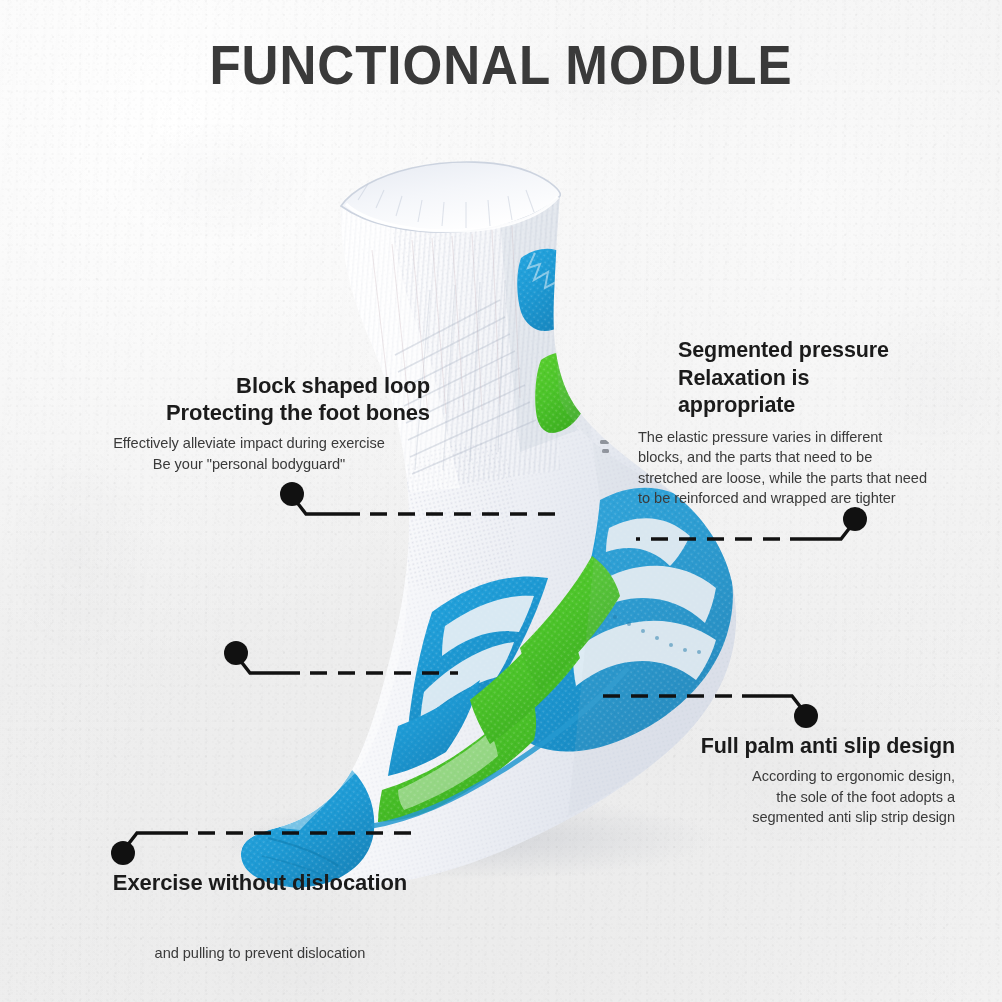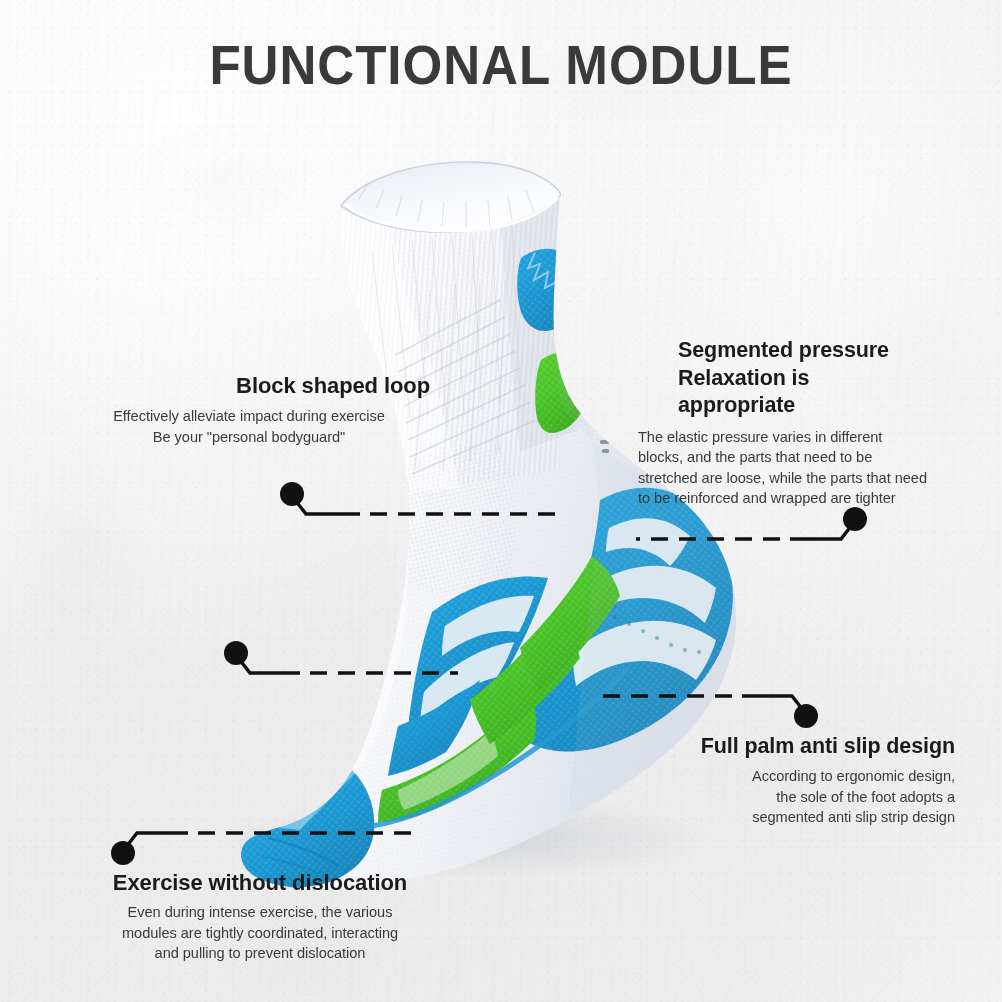--- a/index.html
+++ b/index.html
@@ -502,6 +502,7 @@
   <div class="callout c-tl">
     <h3>
       <span>Block shaped loop</span><br>
+      <span>Protecting the foot bones</span>
     </h3>
     <p>
       <span>Effectively alleviate impact during exercise</span><br>

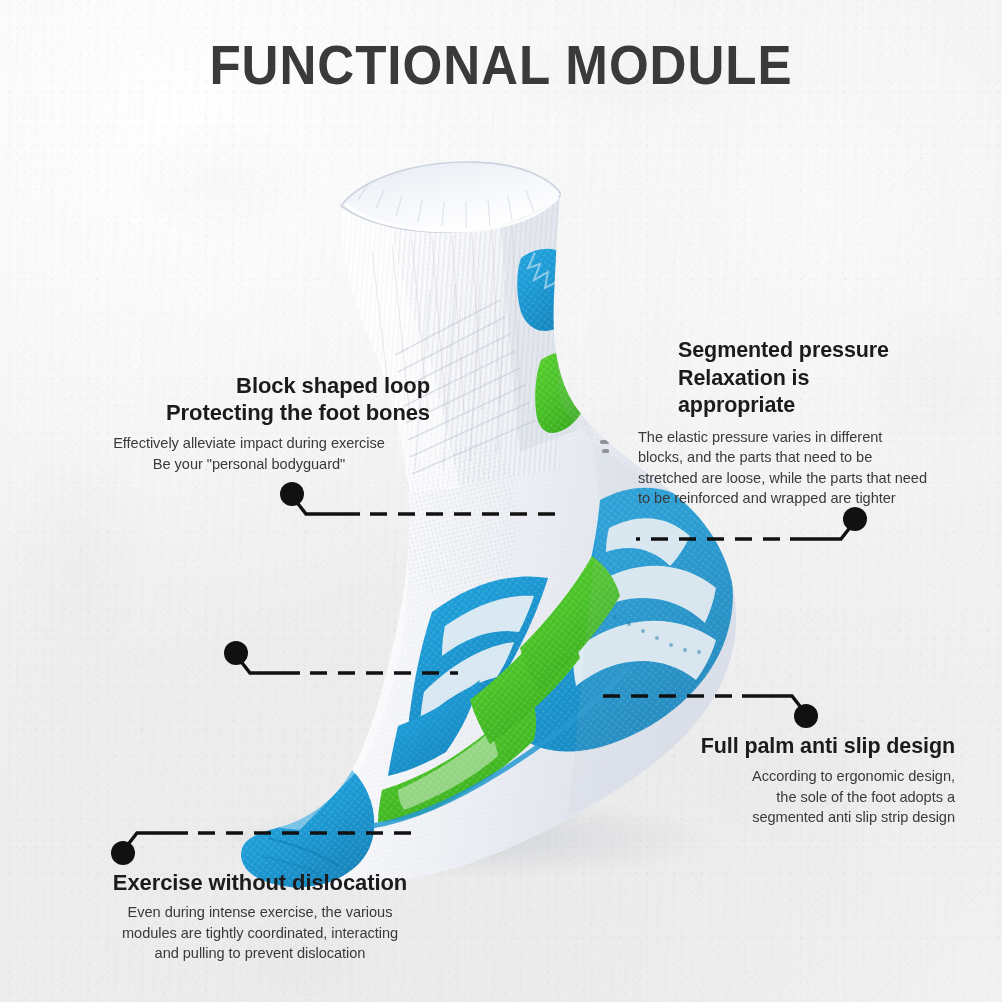--- a/index.html
+++ b/index.html
@@ -531,7 +531,7 @@
   <div class="callout c-bl">
     <h3>Exercise without dislocation</h3>
     <p>
-      <span>Even during intense exercise, the various</span><br>
+      <br>
       <span>modules are tightly coordinated, interacting</span><br>
       <span>and pulling to prevent dislocation</span>
     </p>

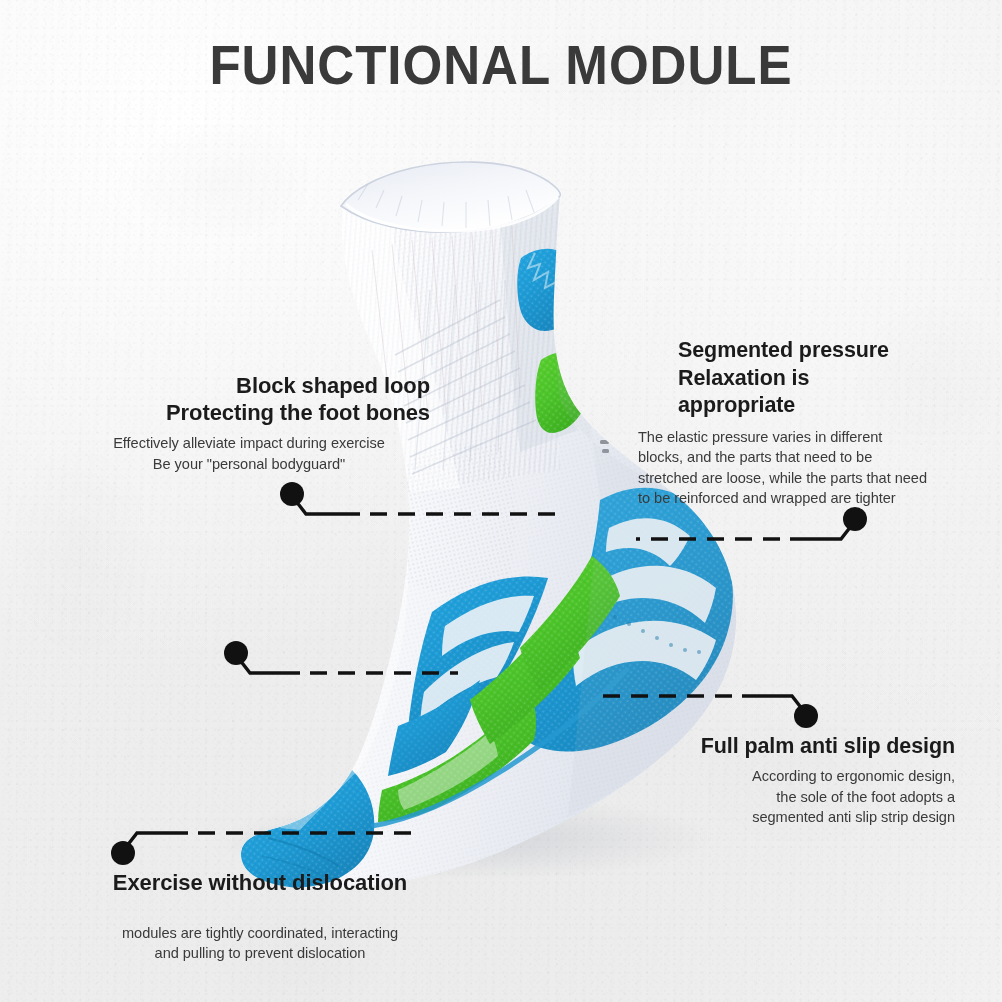--- a/index.html
+++ b/index.html
@@ -532,7 +532,7 @@
     <h3>Exercise without dislocation</h3>
     <p>
       <br>
-      <span>modules are tightly coordinated, interacting</span><br>
+      <br>
       <span>and pulling to prevent dislocation</span>
     </p>
   </div>

